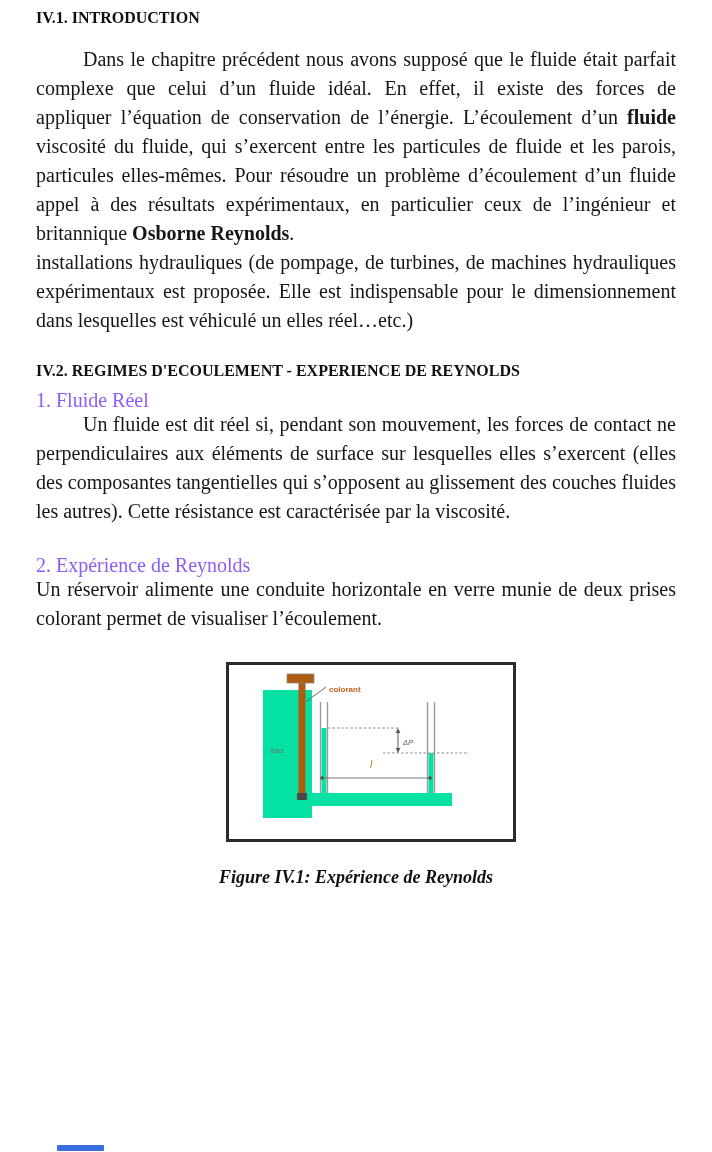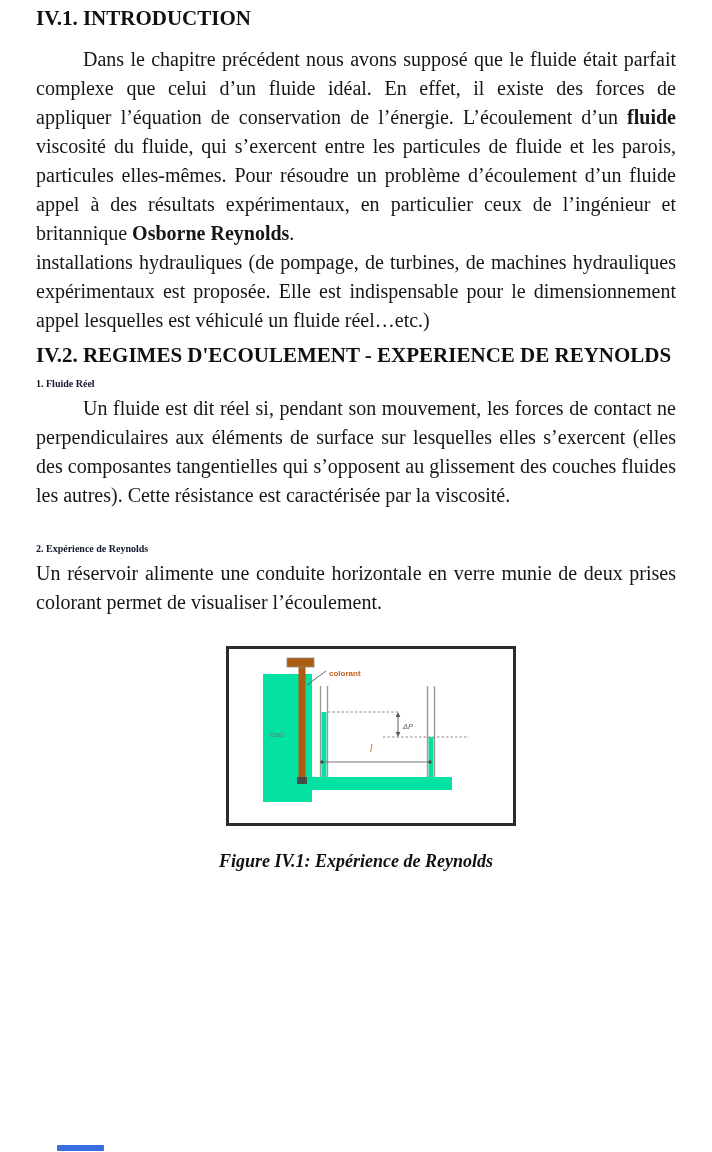--- a/index.html
+++ b/index.html
@@ -12,7 +12,7 @@
     position:absolute;left:36px;top:8px;width:640px;color:#161616;
     filter:blur(0.28px);
   }
-  .h1{font-size:21px;font-weight:700;line-height:20px;color:#101010;}
+  .h1{font-size:16px;font-weight:700;line-height:20px;color:#101010;}
   .h1.second{margin-top:10px;}
   .h2{font-size:10px;font-weight:700;line-height:20px;color:#0f172a;}
   .h2.first{margin-top:9px;}

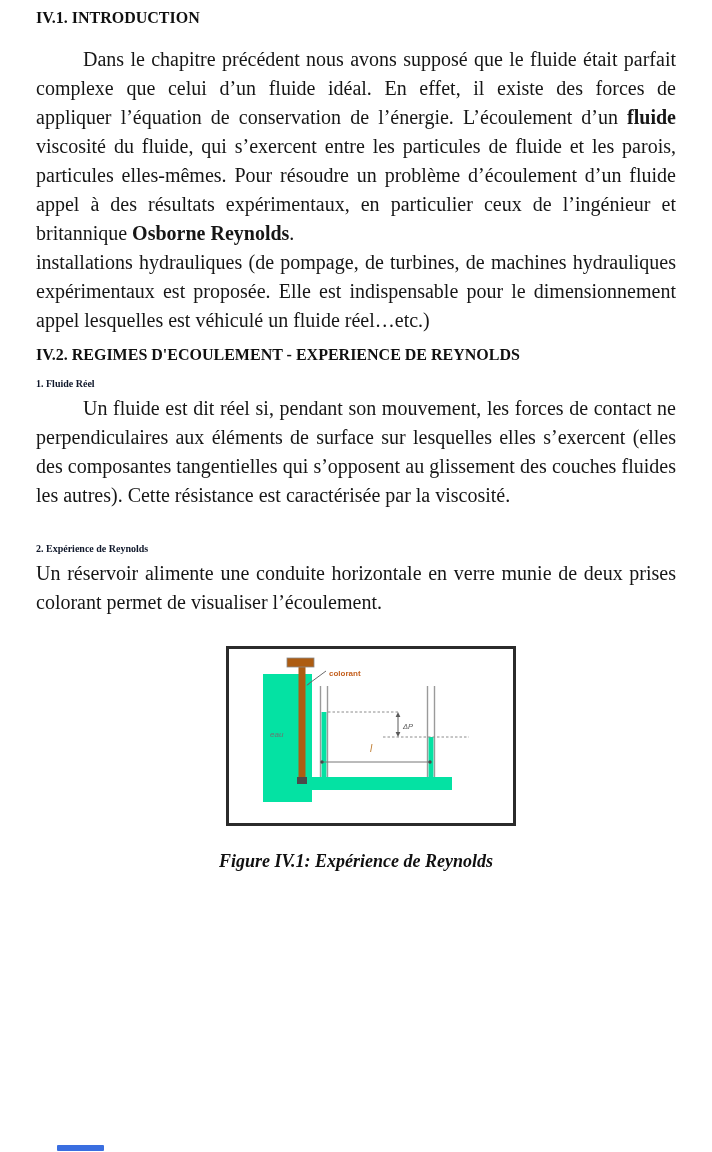--- a/index.html
+++ b/index.html
@@ -59,7 +59,7 @@
   <div class="para p2">
       <div class="line"><span>installations hydrauliques (de pompage, de turbines, de machines hydrauliques et thermiques</span></div>
       <div class="line"><span>expérimentaux est proposée. Elle est indispensable pour le dimensionnement des diverses</span></div>
-      <div class="line last"><span>appel lesquelles est véhiculé un fluide réel…etc.)</span></div>
+      <div class="line last"><span>dans lesquelles est véhiculé un elles réel…etc.)</span></div>
     </div>
 
   <div class="h1 second">IV.2.  REGIMES D'ECOULEMENT - EXPERIENCE DE REYNOLDS</div>

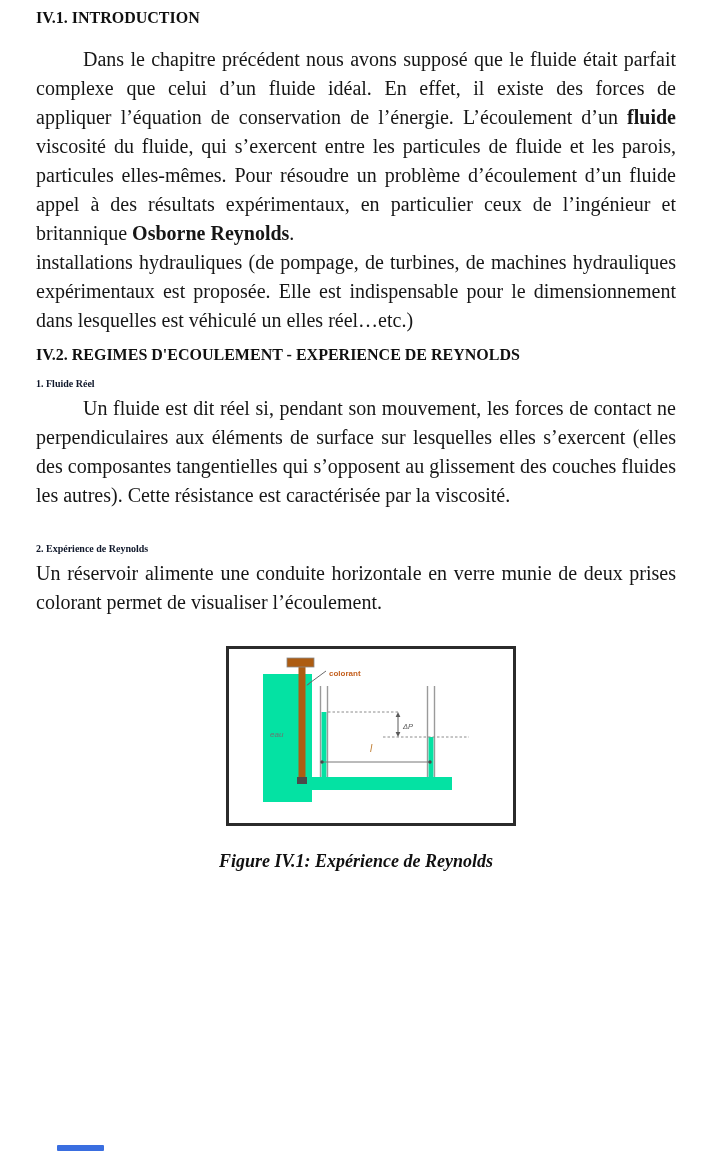--- a/index.html
+++ b/index.html
@@ -13,7 +13,7 @@
     filter:blur(0.28px);
   }
   .h1{font-size:16px;font-weight:700;line-height:20px;color:#101010;}
-  .h1.second{margin-top:10px;}
+  .h1.second{margin-top:26px;}
   .h2{font-size:10px;font-weight:700;line-height:20px;color:#0f172a;}
   .h2.first{margin-top:9px;}
   .h2.second{margin-top:29px;}

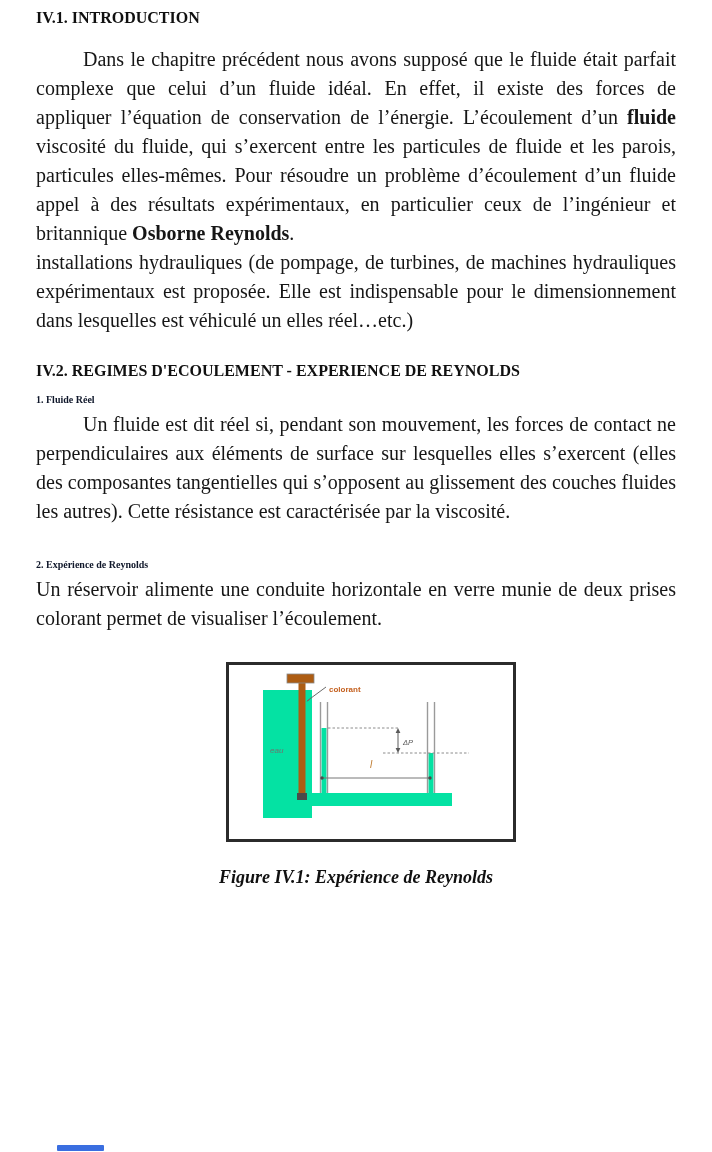--- a/index.html
+++ b/index.html
@@ -14,7 +14,7 @@
   }
   .h1{font-size:16px;font-weight:700;line-height:20px;color:#101010;}
   .h1.second{margin-top:26px;}
-  .h2{font-size:10px;font-weight:700;line-height:20px;color:#0f172a;}
+  .h2{font-size:20px;font-weight:400;line-height:20px;color:#8b5cf6;}
   .h2.first{margin-top:9px;}
   .h2.second{margin-top:29px;}
   .para{font-size:20px;}

